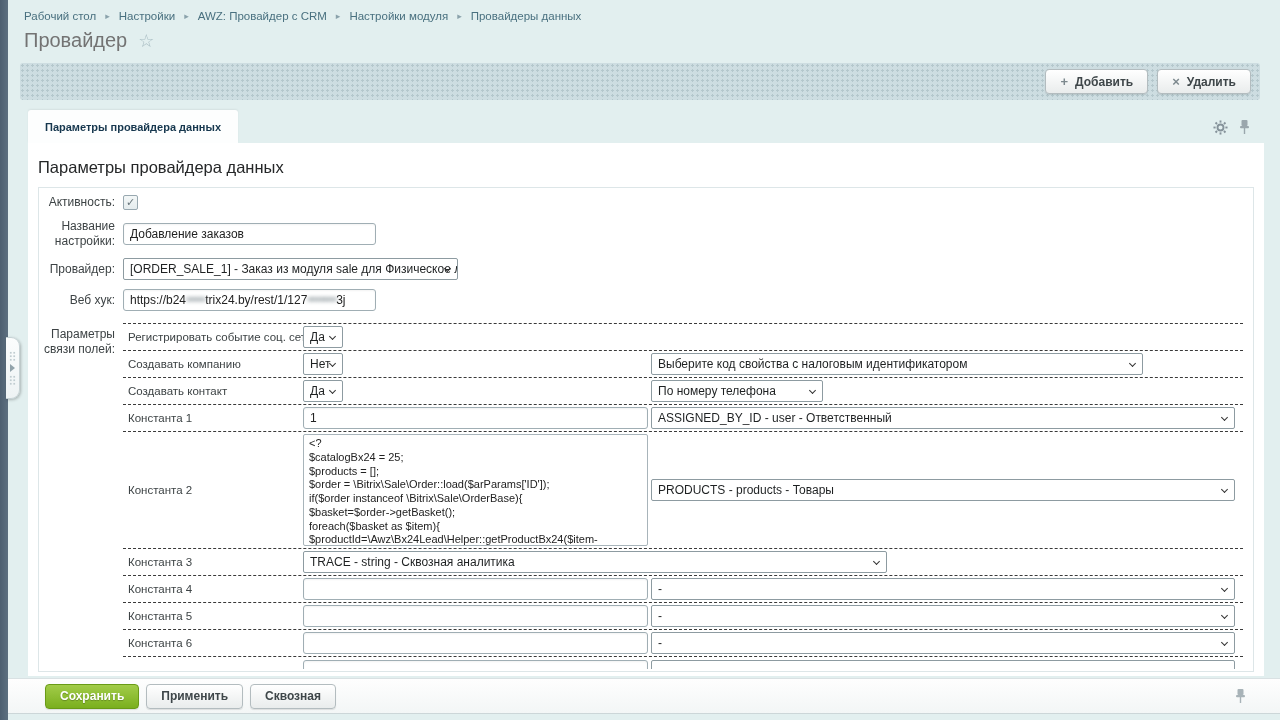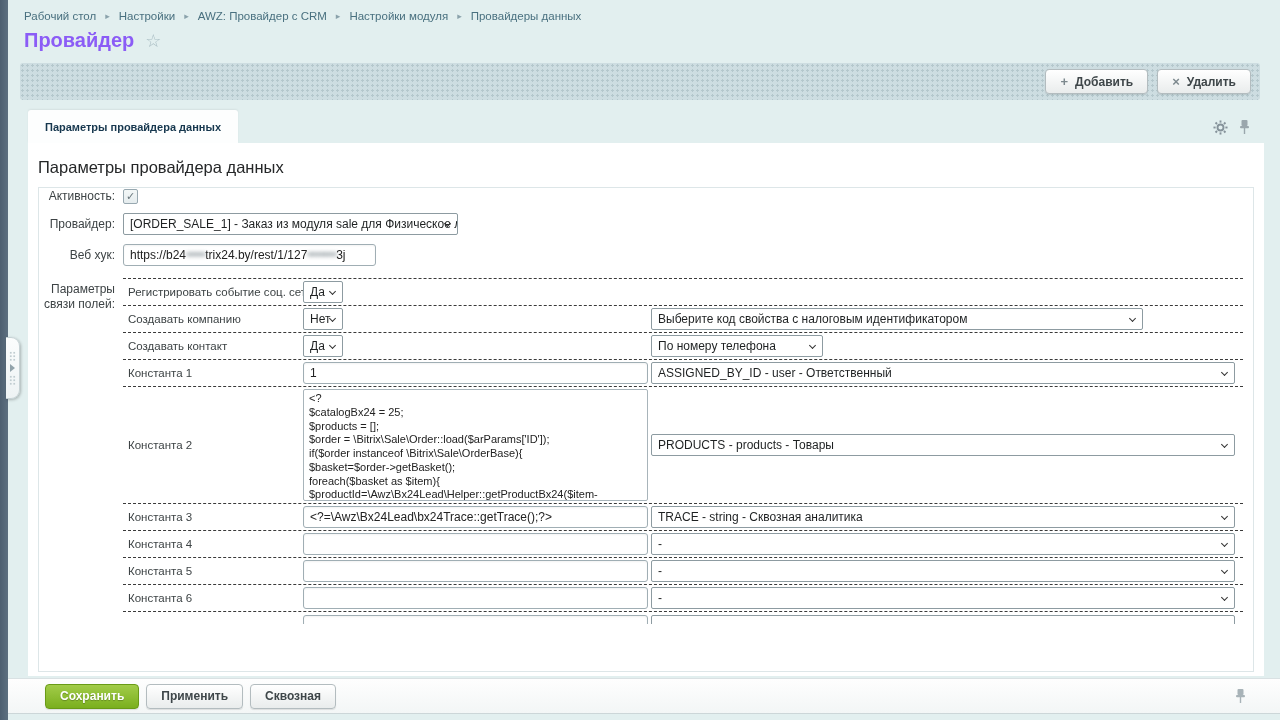--- a/index.html
+++ b/index.html
@@ -27,7 +27,7 @@
 
   
   #title-row { position:absolute; left:24px; top:29px; display:flex; align-items:center; }
-  #page-title { font-size:20px; font-weight:bold; color:#8b5cf6; }
+  #page-title { font-size:20px; font-weight:normal; color:#737373; }
   #fav-star { font-size:18px; color:#a9bdc3; margin-left:11px; cursor:pointer; line-height:1; }
 
   

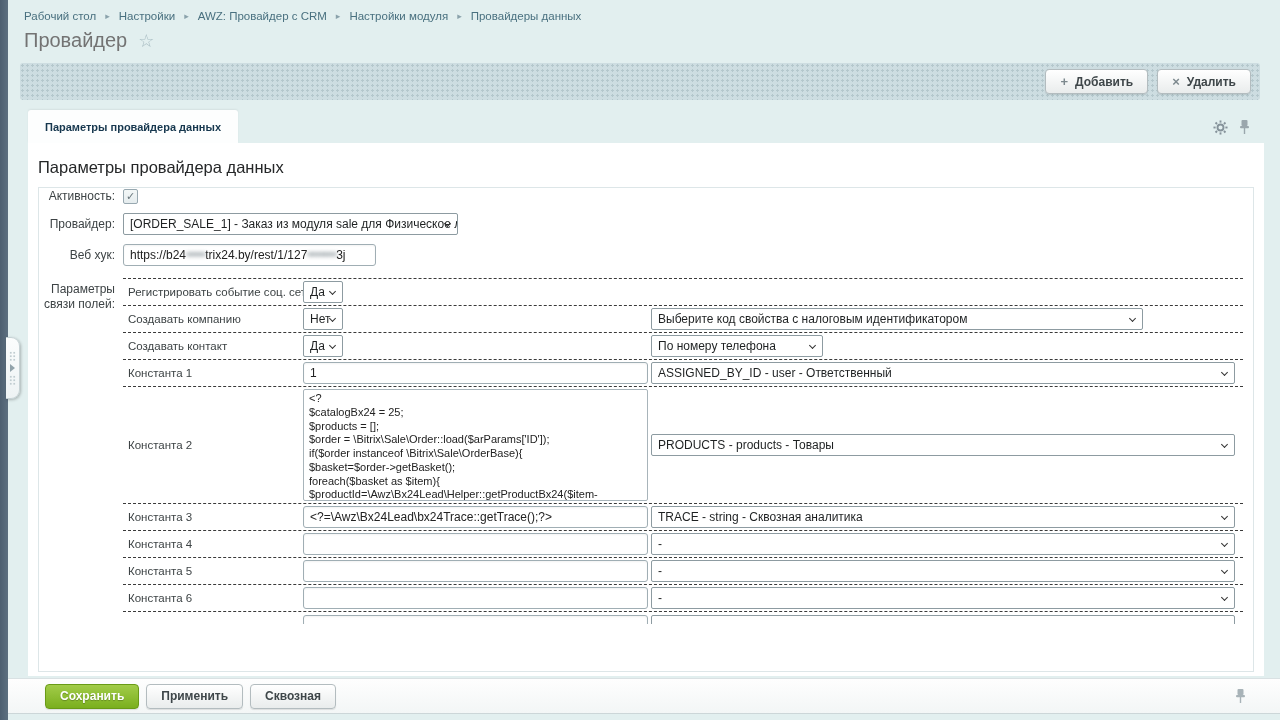--- a/index.html
+++ b/index.html
@@ -55,7 +55,7 @@
   
   #content { position:absolute; left:28px; top:143px; width:1236px; height:533px; background:#fff; }
   #content h2 { margin:15px 10px 10px 10px; font-size:16.5px; font-weight:normal; color:#252728; }
-  #panel { margin:0 10px; border:1px solid #dde6e8; height:485px; padding-top:1px; overflow:hidden; background:#fff; }
+  #panel { margin:0 10px; border:1px solid #dde6e8; height:485px; padding-top:7px; overflow:hidden; background:#fff; }
 
   
   .frow { display:flex; margin-bottom:9px; }

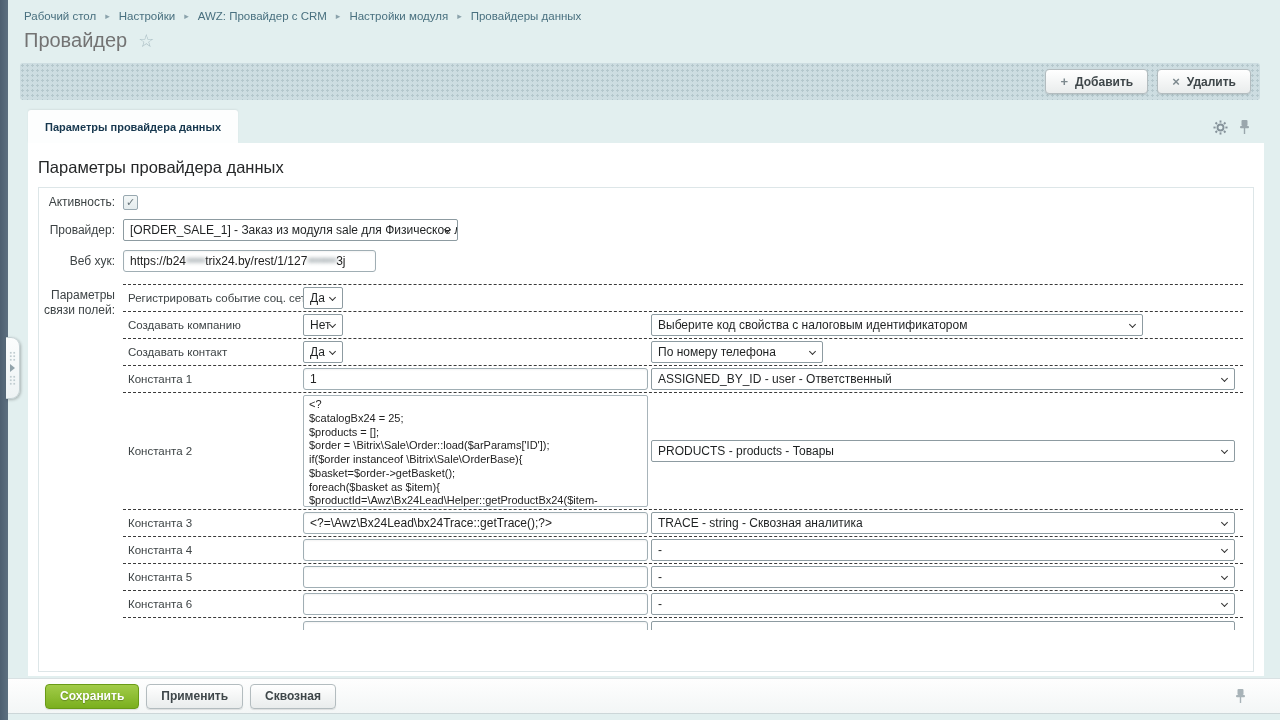--- a/index.html
+++ b/index.html
@@ -177,6 +177,10 @@
         </span>
       </div>
 
+      <div class="frow center">
+        <span class="flabel">Название настройки:</span>
+        <input class="txt" style="width: 253px;" value="Добавление заказов">
+      </div>
 
       <div class="frow center">
         <span class="flabel">Провайдер:</span>

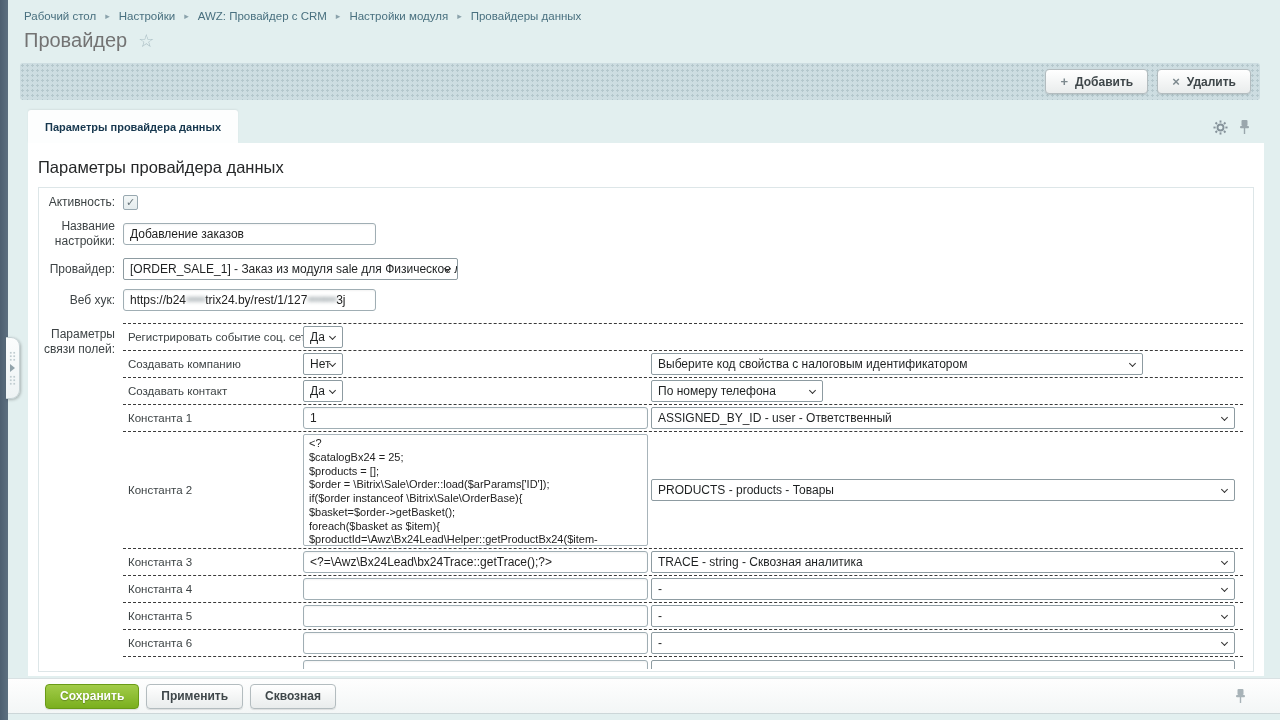--- a/index.html
+++ b/index.html
@@ -276,9 +276,6 @@
 
           <div class="srow">
             <span class="slabel">Константа 3</span>
-            <span class="sctrl">
-              <input class="txt" value="&lt;?=\Awz\Bx24Lead\bx24Trace::getTrace();?&gt;" style="">
-            </span>
             <span class="sel full">
               <span>TRACE - string - Сквозная аналитика</span>
               <span class="chev"></span>

